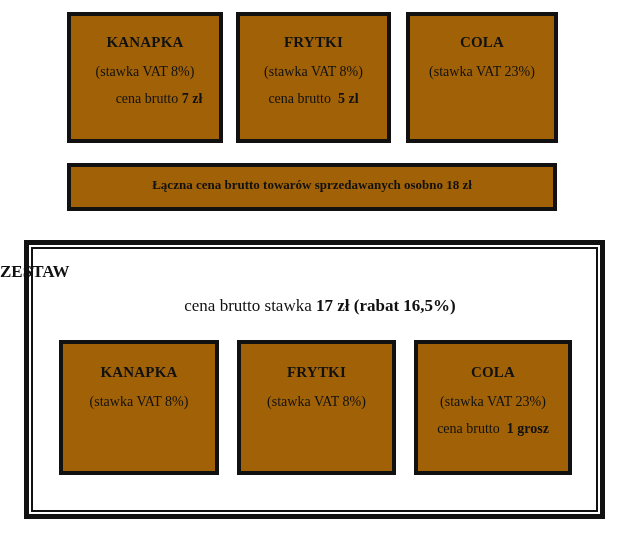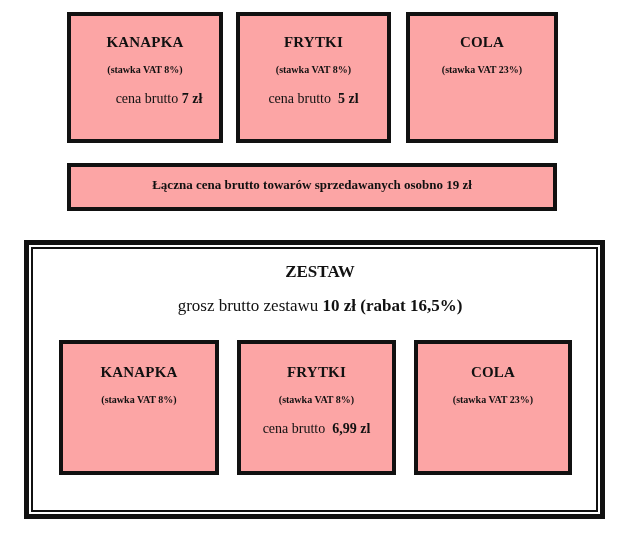--- a/index.html
+++ b/index.html
@@ -5,7 +5,7 @@
     html, body { margin: 0; padding: 0; background: #ffffff; }
     body { width: 640px; height: 536px; position: relative; overflow: hidden;
            font-family: "Liberation Serif", "DejaVu Serif", serif; color: #111111; }
-    .box { position: absolute; box-sizing: border-box; border: 4px solid #111111; background: #fca5a5;
+    .box { position: absolute; box-sizing: border-box; border: 4px solid #111111; background: #a16207;
            text-align: center; }
     .title { font-weight: bold; font-size: 15px; letter-spacing: 0.2px; }
     .rate { font-size: 10px; font-weight: bold; }

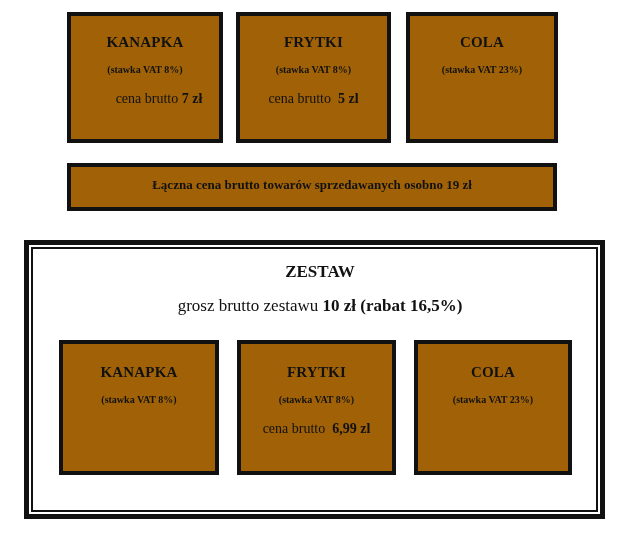--- a/index.html
+++ b/index.html
@@ -8,7 +8,7 @@
     .box { position: absolute; box-sizing: border-box; border: 4px solid #111111; background: #a16207;
            text-align: center; }
     .title { font-weight: bold; font-size: 15px; letter-spacing: 0.2px; }
-    .rate { font-size: 10px; font-weight: bold; }
+    .rate { font-size: 14px; }
     .price { font-size: 14px; }
     .price b { font-weight: bold; }
     .line { position: absolute; left: 0; right: 0; }

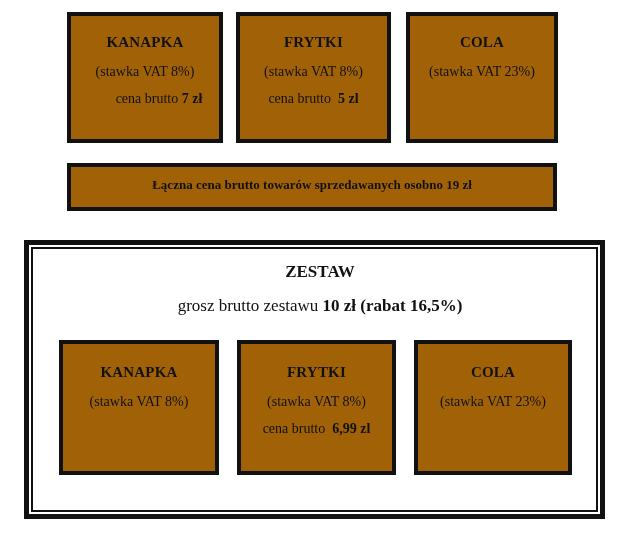--- a/index.html
+++ b/index.html
@@ -49,7 +49,7 @@
 </div>
 
 <div class="box" style="left:67px; top:163px; width:490px; height:48px;">
-  <div class="line total" style="top:10px;">Łączna cena brutto towarów sprzedawanych osobno 19 zł</div>
+  <div class="line total" style="top:10px;">Łączna cena brutto towarów sprzedawanych osobno 18 zł</div>
 </div>
 
 <div class="set-outer">

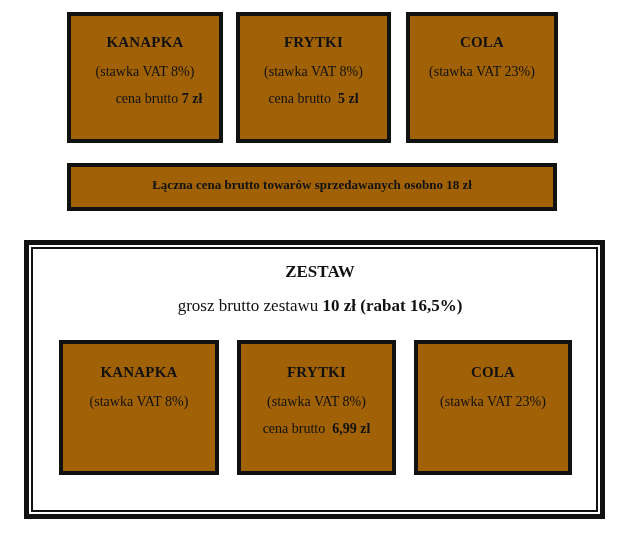--- a/index.html
+++ b/index.html
@@ -16,7 +16,7 @@
                  box-sizing: border-box; border: 5px solid #111111; }
     .set-inner { position: absolute; left: 2px; top: 2px; right: 2px; bottom: 2px;
                  border: 2px solid #111111; }
-    .set-title { position: absolute; left: 0; right: 0; top: 262px; text-align: center;
+    .set-title { position: absolute; left: 0; right: 0; top: 262px; text-align: left;
                  font-weight: bold; font-size: 17px; }
     .set-price { position: absolute; left: 0; right: 0; top: 296px; text-align: center; font-size: 17px; }
     .set-price b { font-weight: bold; }

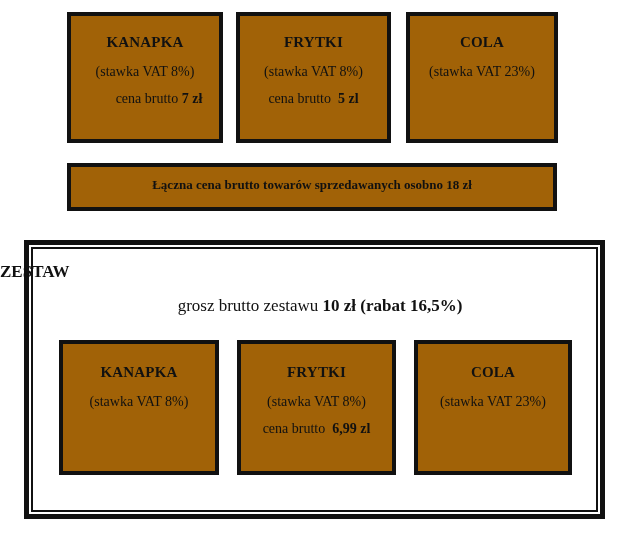--- a/index.html
+++ b/index.html
@@ -57,7 +57,7 @@
 </div>
 <div class="set-title">ZESTAW</div>
 <div class="set-price">
-  <span>grosz brutto zestawu</span>
+  <span>cena brutto stawka</span>
   <b>10 zł (rabat 16,5%)</b>
 </div>
 

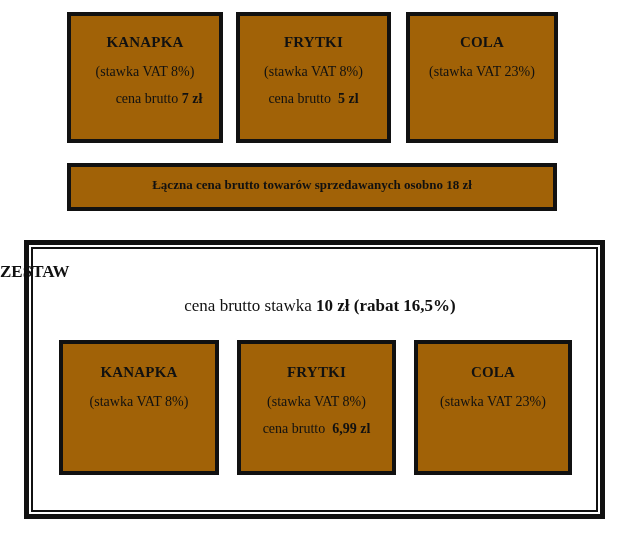--- a/index.html
+++ b/index.html
@@ -58,7 +58,7 @@
 <div class="set-title">ZESTAW</div>
 <div class="set-price">
   <span>cena brutto stawka</span>
-  <b>10 zł (rabat 16,5%)</b>
+  <b>17 zł (rabat 16,5%)</b>
 </div>
 
 <div class="box" style="left:59px; top:340px; width:160px; height:135px;">

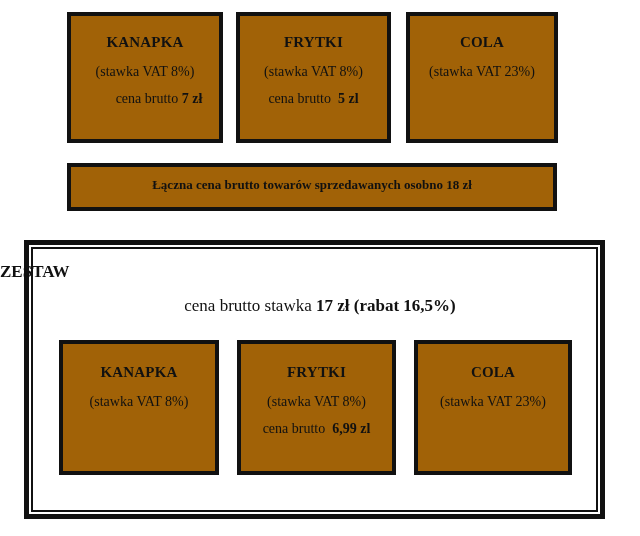--- a/index.html
+++ b/index.html
@@ -69,10 +69,6 @@
 <div class="box" style="left:237px; top:340px; width:159px; height:135px;">
   <div class="line title" style="top:20px;">FRYTKI</div>
   <div class="line rate" style="top:50px;">(stawka VAT 8%)</div>
-  <div class="line price" style="top:77px;">
-    <span>cena brutto</span>&nbsp;
-    <b>6,99 zl</b>
-  </div>
 </div>
 
 <div class="box" style="left:414px; top:340px; width:158px; height:135px;">

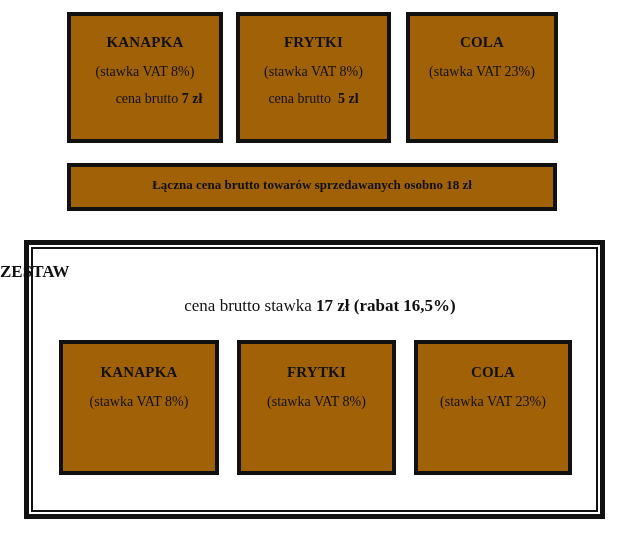--- a/index.html
+++ b/index.html
@@ -74,6 +74,10 @@
 <div class="box" style="left:414px; top:340px; width:158px; height:135px;">
   <div class="line title" style="top:20px;">COLA</div>
   <div class="line rate" style="top:50px;">(stawka VAT 23%)</div>
+  <div class="line price" style="top:77px;">
+    <span>cena brutto</span>&nbsp;
+    <b>1 grosz</b>
+  </div>
 </div>
 
 </body></html>

